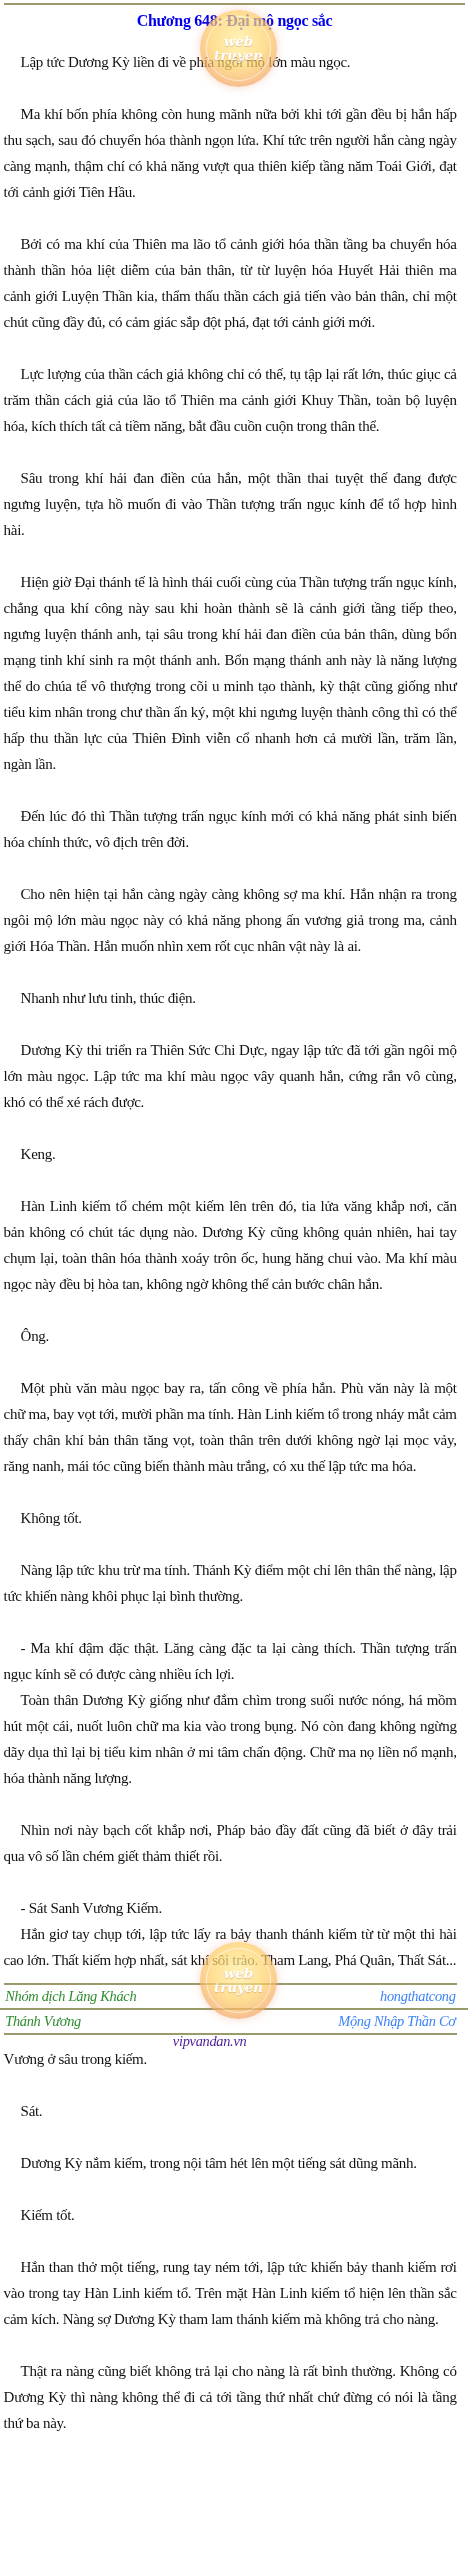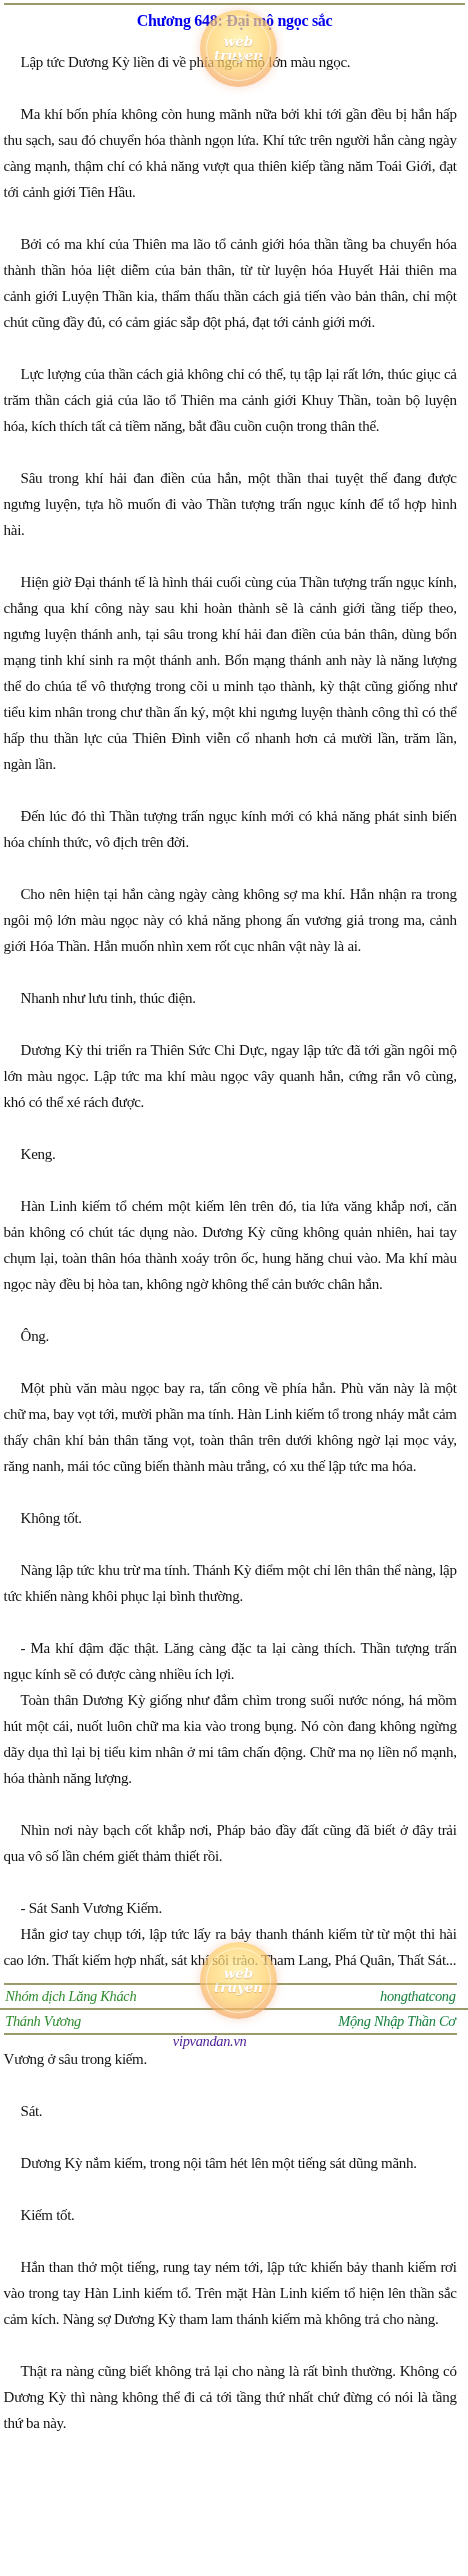--- a/index.html
+++ b/index.html
@@ -15,7 +15,7 @@
   .band-rule-thick { height: 2.6px; background: #9a9a6a; }
   .band-row { display: flex; justify-content: space-between; align-items: center; height: 23px; padding: 0 13.4px 0 5.2px; font-style: italic; font-size: 14.4px; letter-spacing: -0.3px; }
   .green { color: #2e8b2e; }
-  .orange { color: #15803d; }
+  .orange { color: #3b82f6; }
   .grey { color: #4c1d95; margin-top: 40px; }
   .watermark { position: absolute; width: 77px; height: 77px; border-radius: 50%; left: 200px;
     background: radial-gradient(circle at 50% 40%, #fff0a0 0%, #ffd36a 45%, #f3a064 80%, #e9946a 100%);

